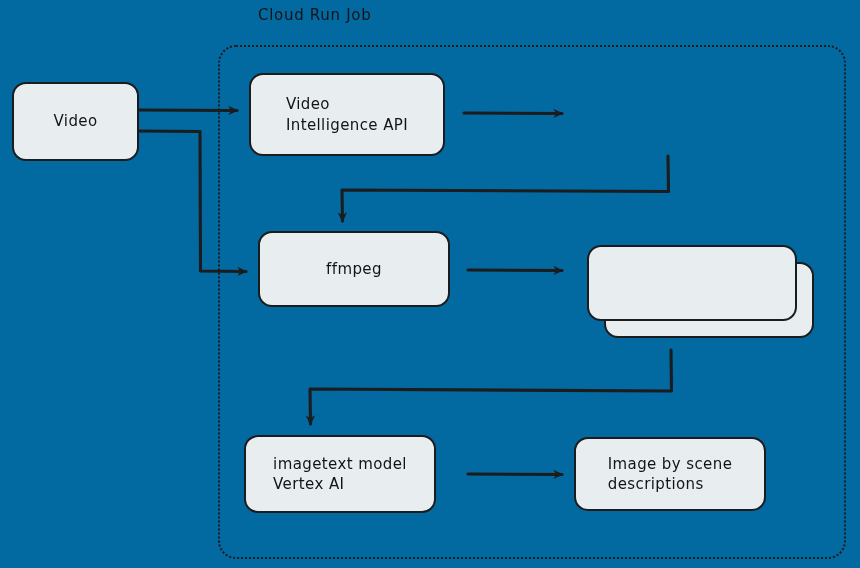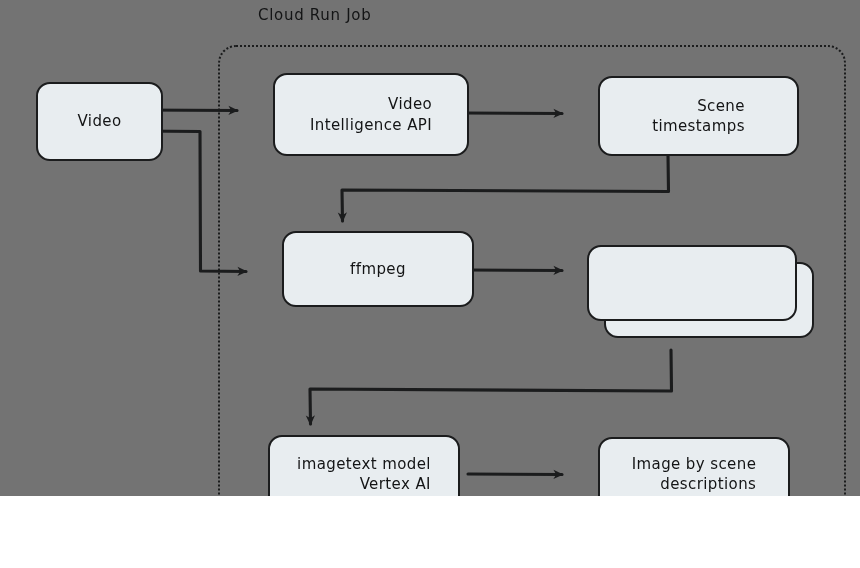--- a/index.html
+++ b/index.html
@@ -10,8 +10,8 @@
   #canvas {
     position: relative;
     width: 860px;
-    height: 496px;
-    background: #737373;
+    height: 568px;
+    background: #0369a1;
     overflow: hidden;
     font-family: "DejaVu Sans", sans-serif;
   }

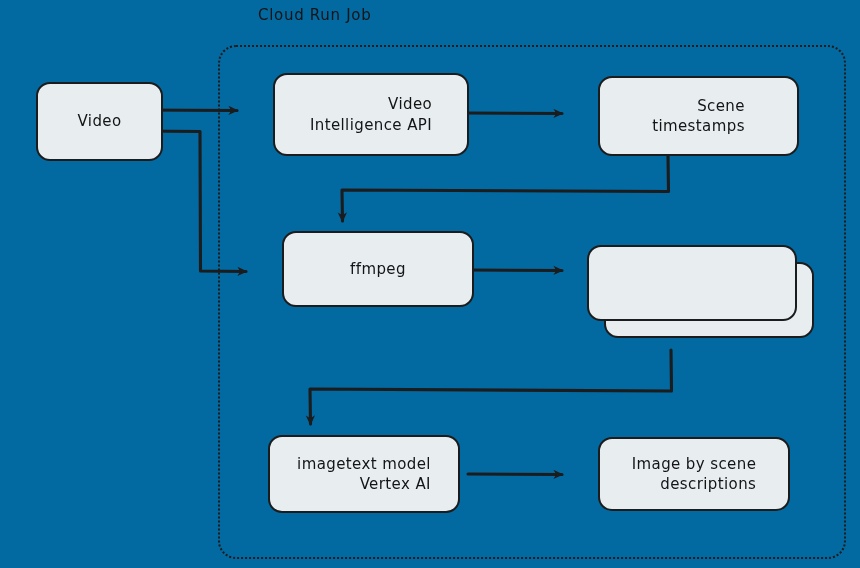--- a/index.html
+++ b/index.html
@@ -31,14 +31,13 @@
     display: flex;
     align-items: center;
     justify-content: center;
-    text-align: right;
+    text-align: left;
     color: #131415;
     font-family: "DejaVu Sans", sans-serif;
     font-size: 15px;
     line-height: 1.35;
     letter-spacing: 0.4px;
     z-index: 3;
-    margin-left: 24px;
   }
   .node-label {
     display: block;

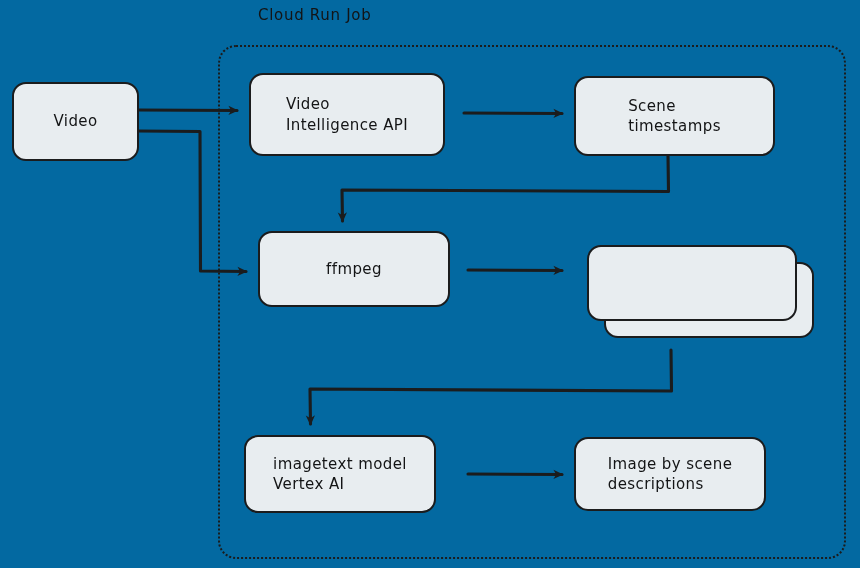--- a/index.html
+++ b/index.html
@@ -113,10 +113,6 @@
 Intelligence API</span>
   </div>
 
-  <div class="node" style="left:574px; top:76px; width:201px; height:80px;">
-    <span class="node-label">Scene
-timestamps</span>
-  </div>
 
   <div class="node" style="left:258px; top:231px; width:192px; height:76px;">
     <span class="node-label">ffmpeg</span>

